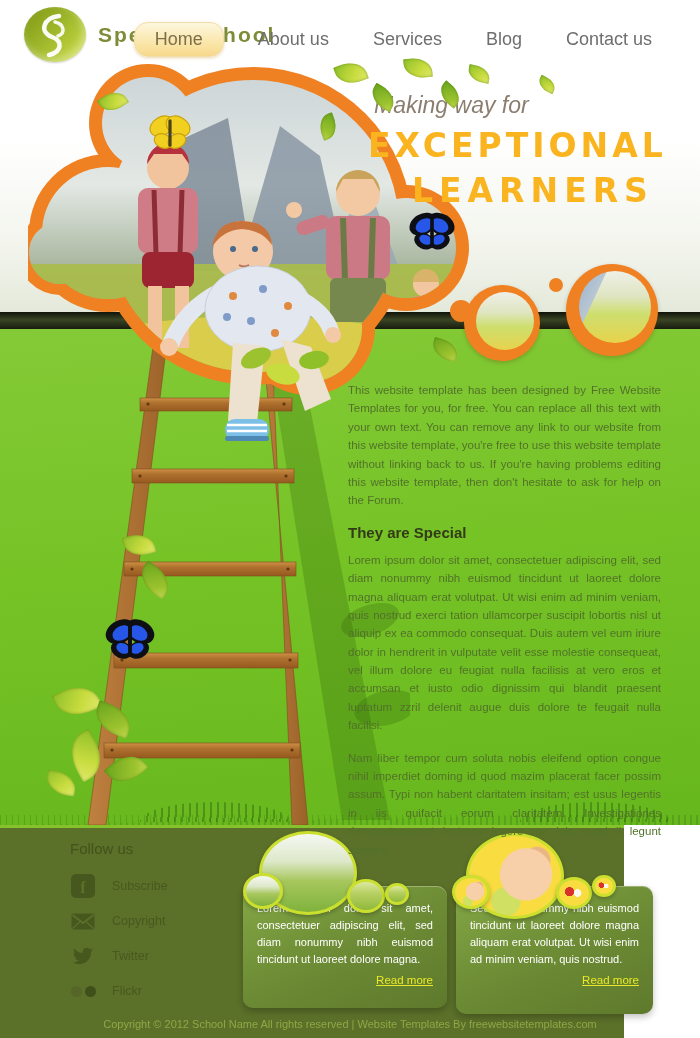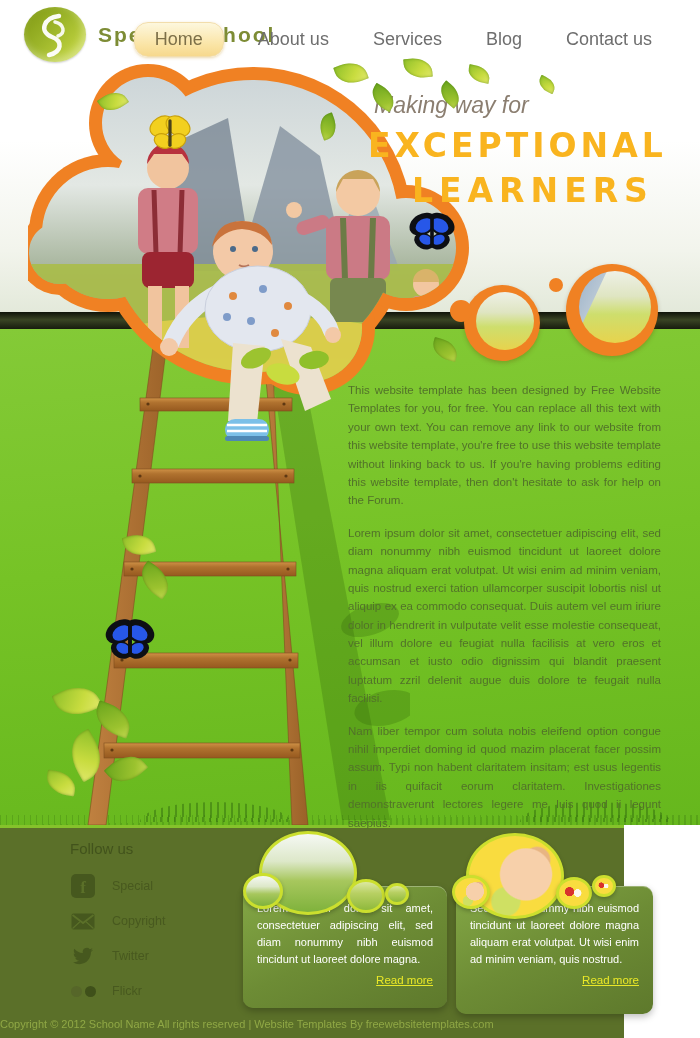--- a/index.html
+++ b/index.html
@@ -406,6 +406,7 @@
     <p>This website template has been designed by Free Website Templates for you, for free. You can replace all this text with your own text. You can remove any link to our website from this website template, you're free to use this website template without linking back to us. If you're having problems editing this website template, then don't hesitate to ask for help on the Forum.</p>
   </div>
   <div class="section">
+    <h2>They are Special</h2>
     <p>Lorem ipsum dolor sit amet, consectetuer adipiscing elit, sed diam nonummy nibh euismod tincidunt ut laoreet dolore magna aliquam erat volutpat. Ut wisi enim ad minim veniam, quis nostrud exerci tation ullamcorper suscipit lobortis nisl ut aliquip ex ea commodo consequat. Duis autem vel eum iriure dolor in hendrerit in vulputate velit esse molestie consequeat, vel illum dolore eu feugiat nulla facilisis at vero eros et accumsan et iusto odio dignissim qui blandit praesent luptatum zzril delenit augue duis dolore te feugait nulla facilisi.</p>
     <p>Nam liber tempor cum soluta nobis eleifend option congue nihil imperdiet doming id quod mazim placerat facer possim assum. Typi non habent claritatem insitam; est usus legentis in iis quifacit eorum claritatem. Investigationes demonstraverunt lectores legere me luis quod ii legunt saepius.</p>
   </div>

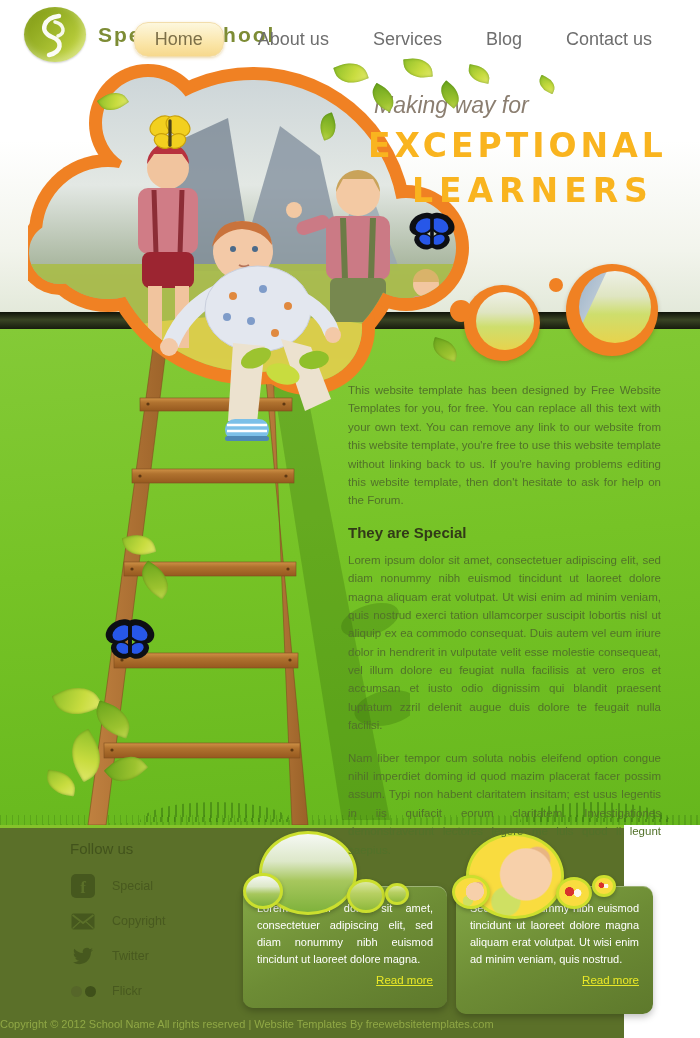--- a/index.html
+++ b/index.html
@@ -422,7 +422,7 @@
             <span>f</span>
           </div>
         </div>
-      <span class="follow-label">Special</span>
+      <span class="follow-label">Subscribe</span>
     </div>
     <div class="follow-row">
       <div class="follow-icon">

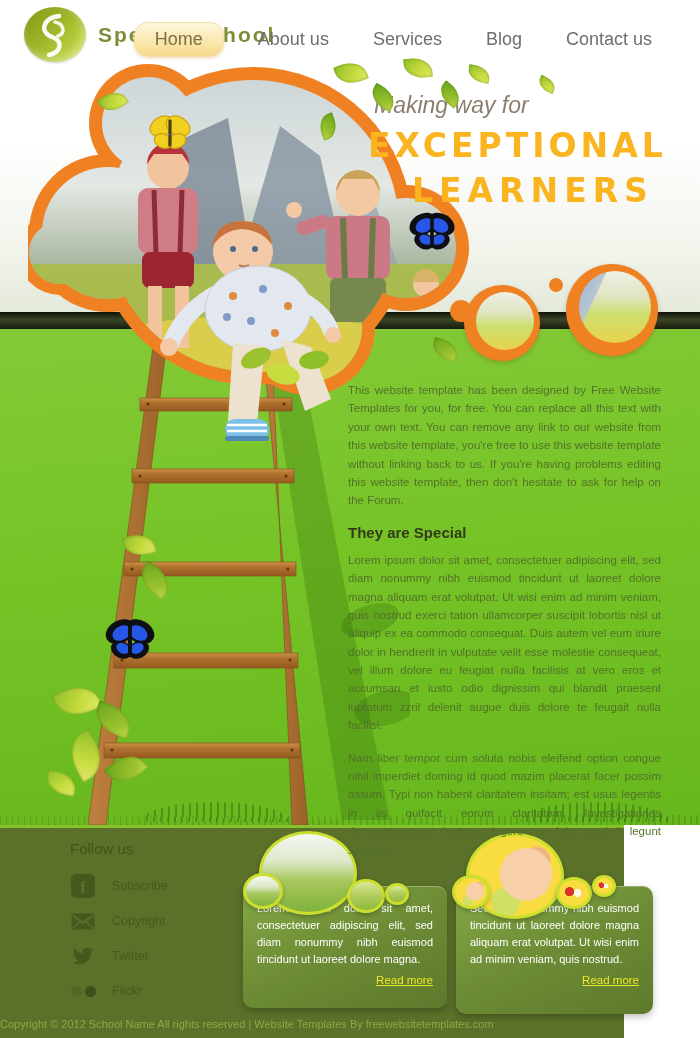--- a/index.html
+++ b/index.html
@@ -152,7 +152,7 @@
     background:linear-gradient(#dce8a2 0%,#b8d063 40%,#8fb93c 100%);
   }
   .copyright{
-    position:absolute;left:0;bottom:8px;width:700px;
+    position:absolute;left:0;bottom:8px;width:700px;text-align:center;
     font-size:11px;color:#90a845;
   }
 </style>

